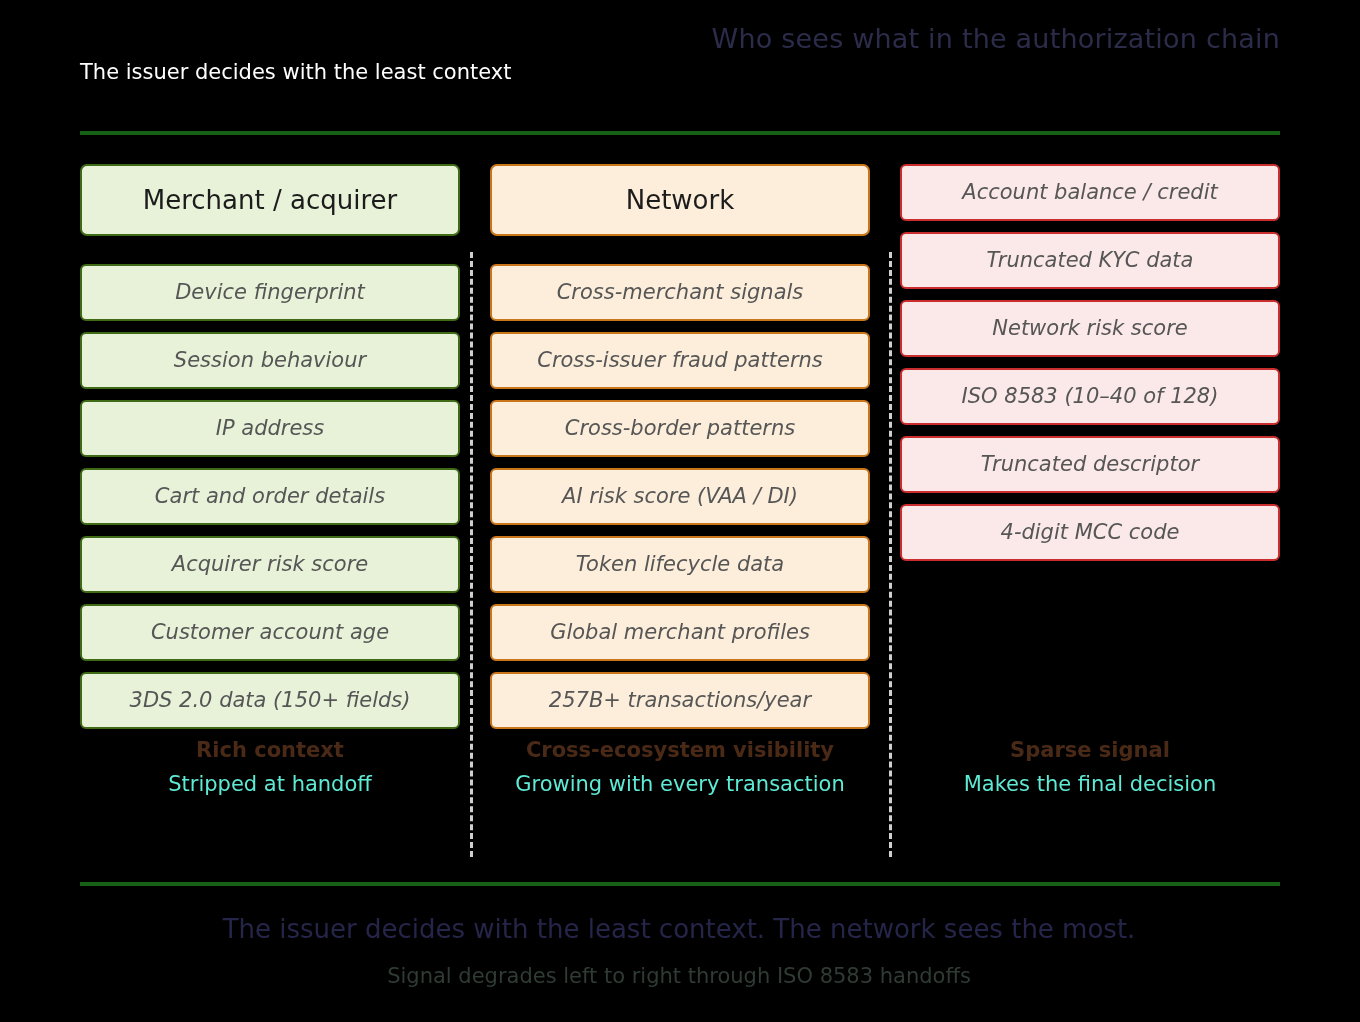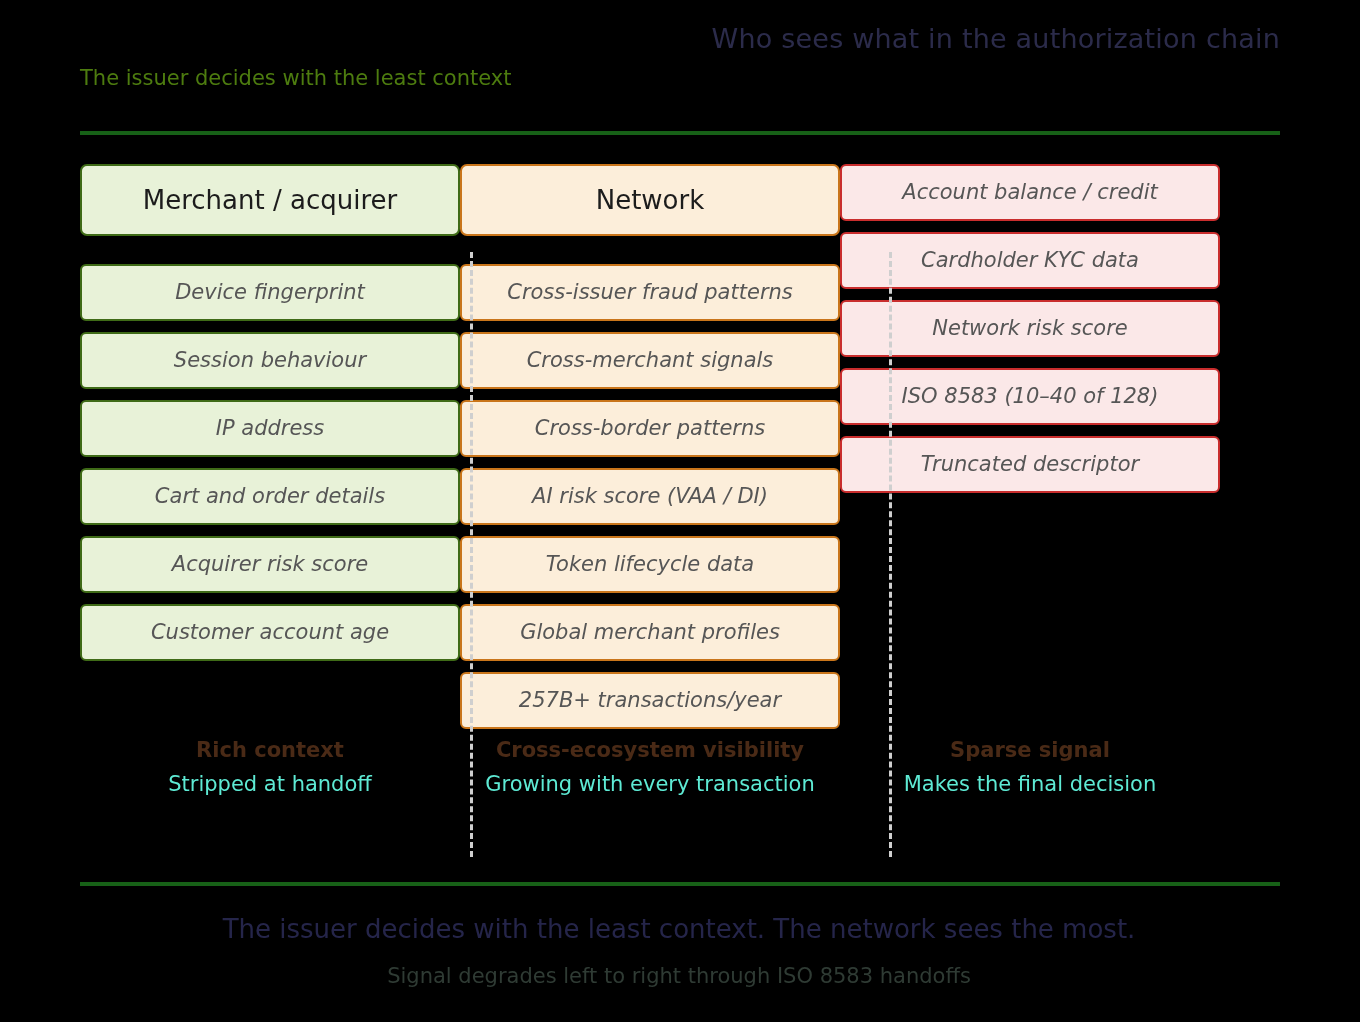--- a/index.html
+++ b/index.html
@@ -33,11 +33,11 @@
     text-align: right;
   }
   #sub-title {
-    margin-top: 13px;
+    margin-top: 7px;
     font-family: "DejaVu Sans", sans-serif;
     font-size: 21px;
     font-weight: 400;
-    color: #4d7c0f;
+    color: #ffffff;
     line-height: 1.1;
     white-space: nowrap;
   }

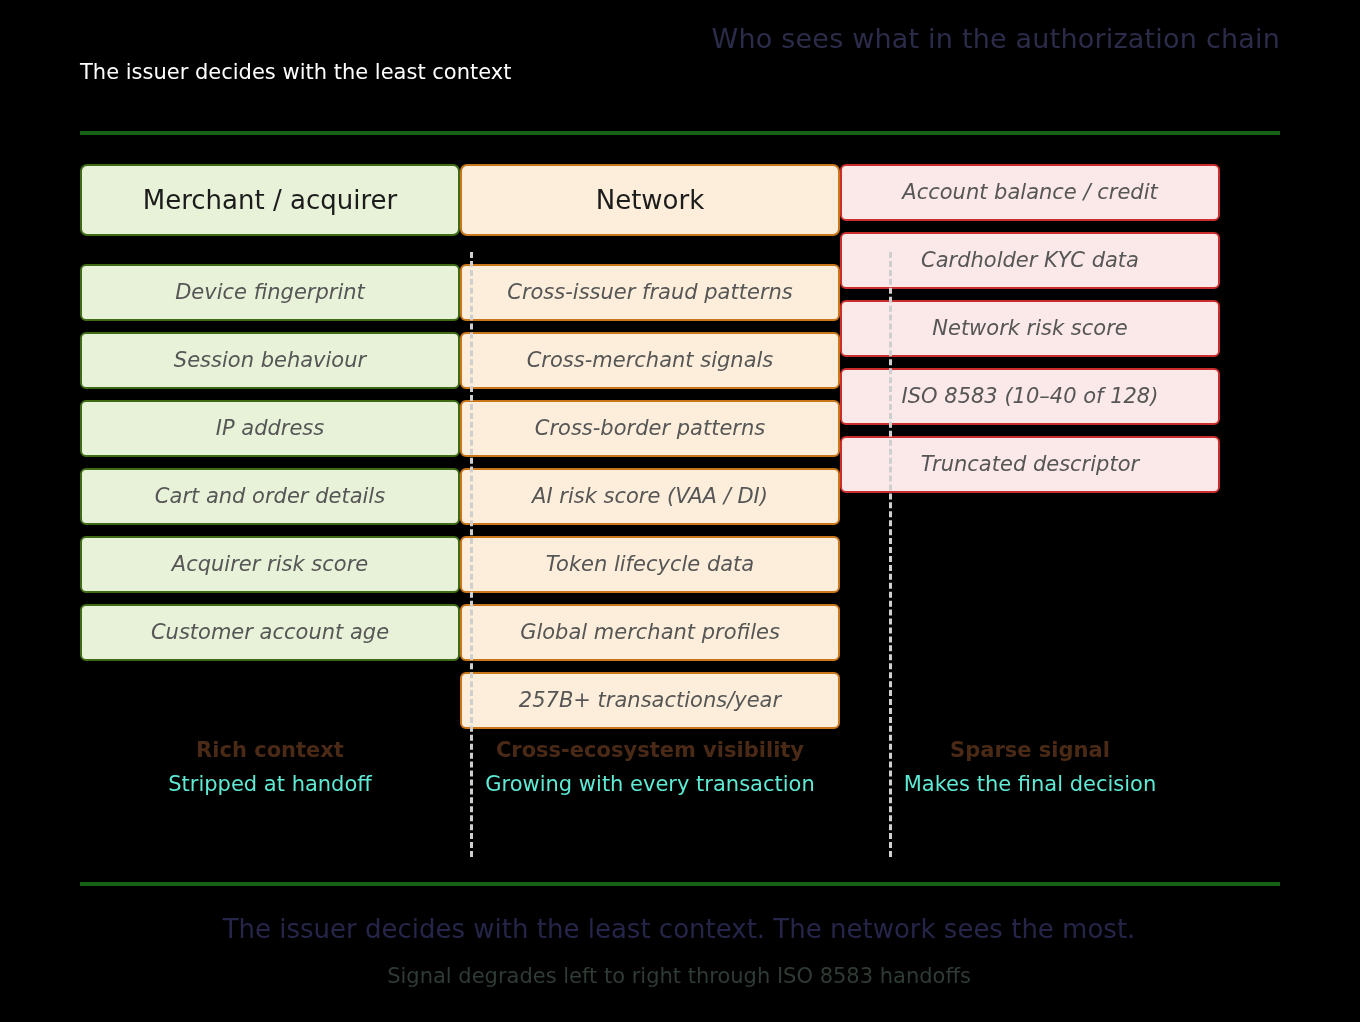--- a/index.html
+++ b/index.html
@@ -60,7 +60,7 @@
     top: 164px;
     width: 1200px;
     display: flex;
-    justify-content: flex-start;
+    justify-content: space-between;
   }
   .column {
     width: 380px;

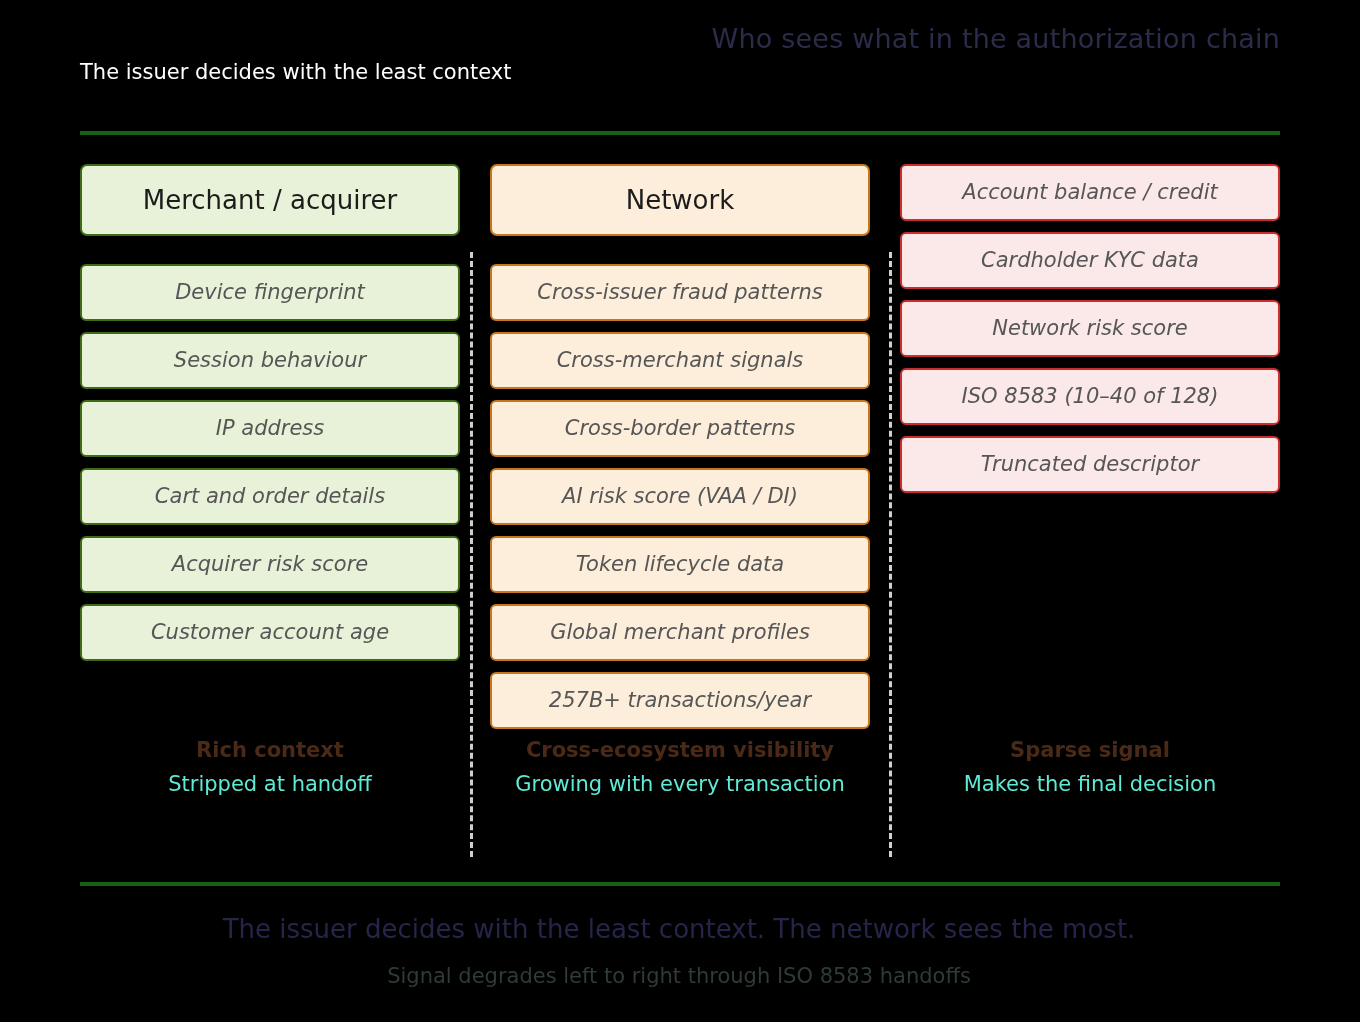--- a/index.html
+++ b/index.html
@@ -246,7 +246,7 @@
         <span class="cell-label">Account balance / credit</span>
       </div>
     <div class="cell">
-        <span class="cell-label">Cardholder KYC data</span>
+        <span class="cell-label">Truncated KYC data</span>
       </div>
     <div class="cell">
         <span class="cell-label">Network risk score</span>

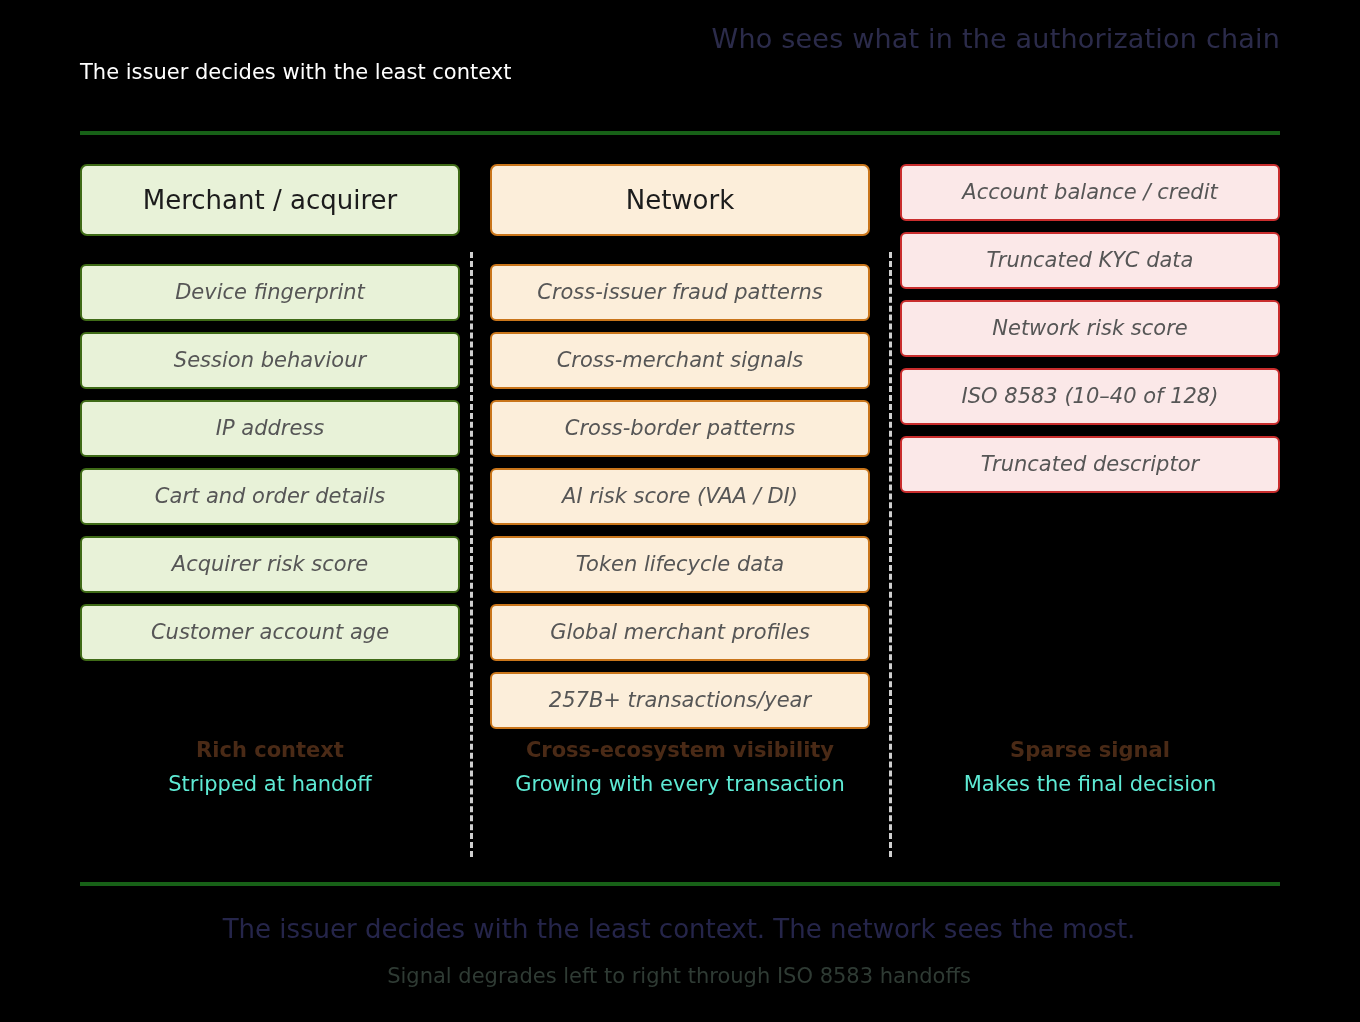--- a/index.html
+++ b/index.html
@@ -215,10 +215,10 @@
       <span class="col-header-label">Network</span>
     </div>
     <div class="cell">
+        <span class="cell-label">Cross-merchant signals</span>
+      </div>
+    <div class="cell">
         <span class="cell-label">Cross-issuer fraud patterns</span>
-      </div>
-    <div class="cell">
-        <span class="cell-label">Cross-merchant signals</span>
       </div>
     <div class="cell">
         <span class="cell-label">Cross-border patterns</span>

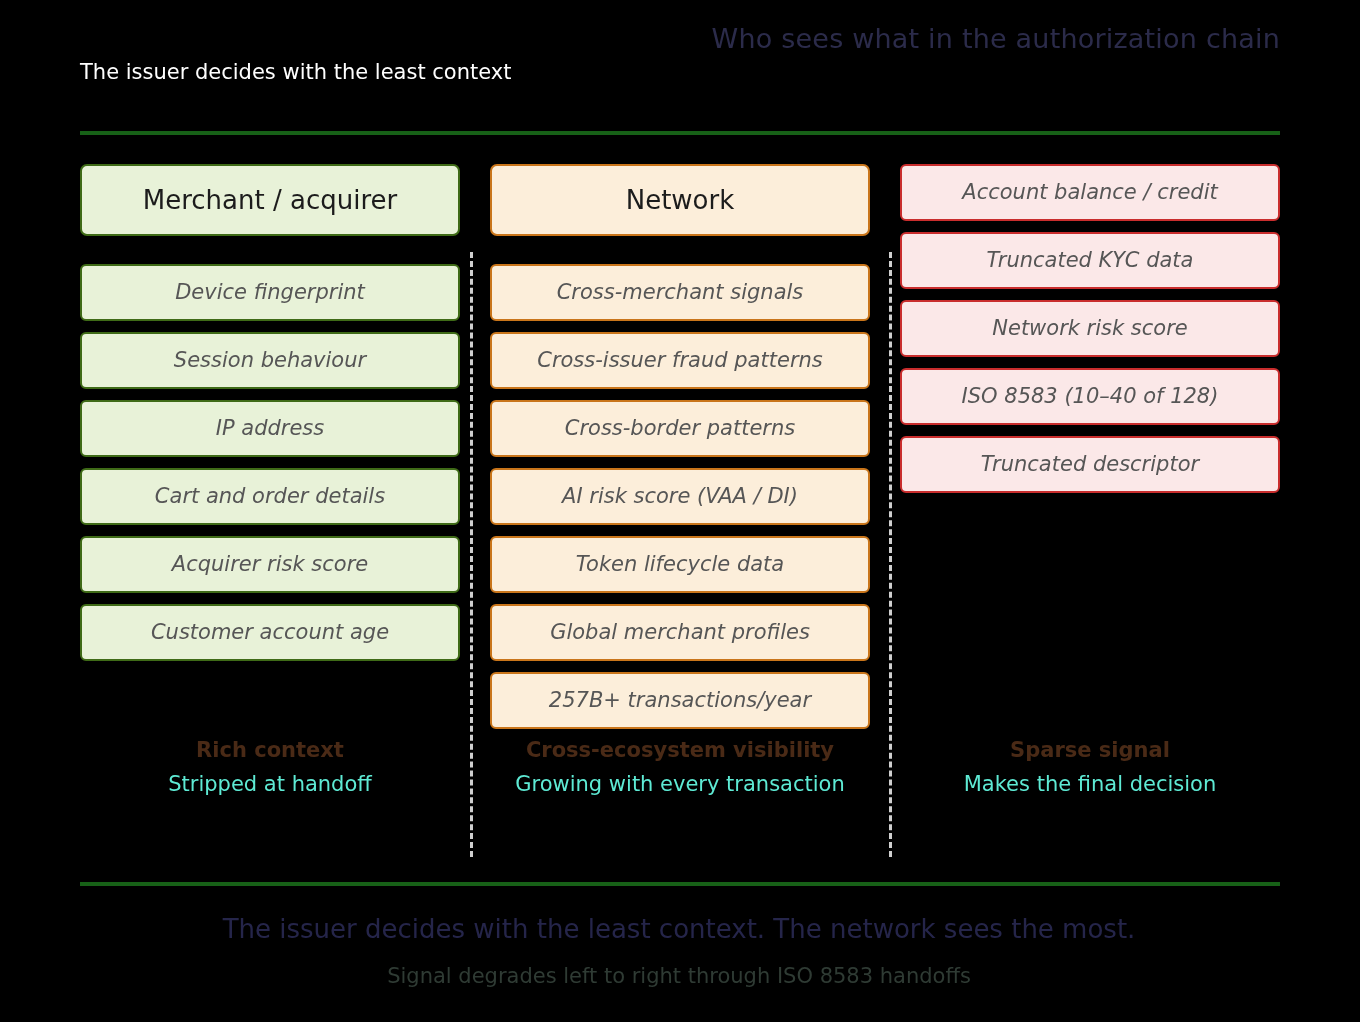--- a/index.html
+++ b/index.html
@@ -257,6 +257,9 @@
     <div class="cell">
         <span class="cell-label">Truncated descriptor</span>
       </div>
+    <div class="cell">
+        <span class="cell-label">4-digit MCC code</span>
+      </div>
     <div class="col-footer">
       <div class="footer-strong">Sparse signal</div>
       <div class="footer-sub">Makes the final decision</div>

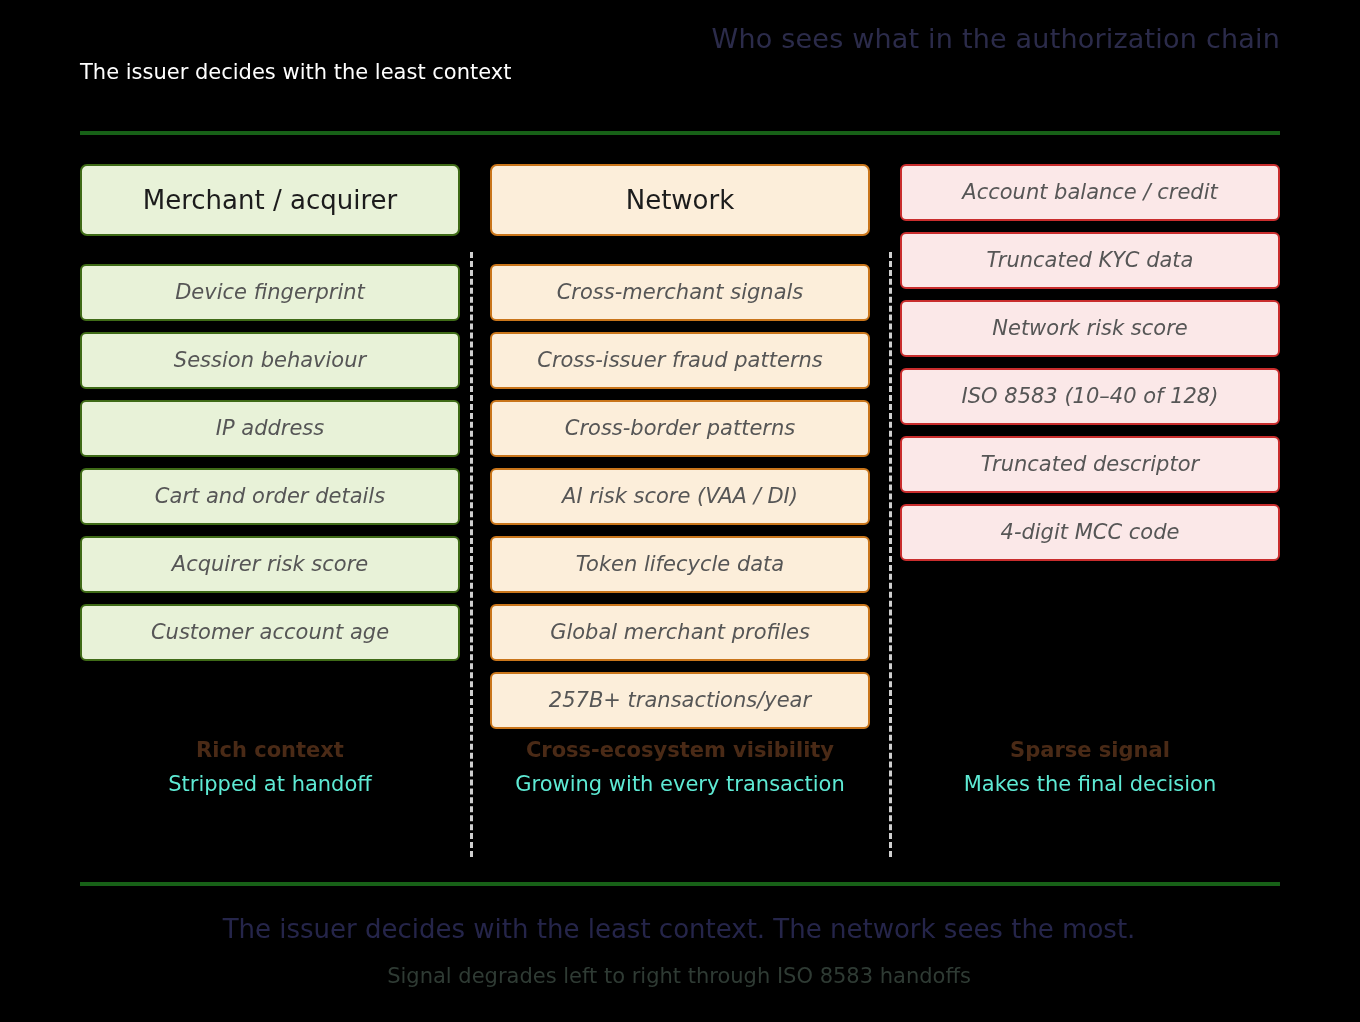--- a/index.html
+++ b/index.html
@@ -204,6 +204,9 @@
     <div class="cell">
         <span class="cell-label">Customer account age</span>
       </div>
+    <div class="cell">
+        <span class="cell-label">3DS 2.0 data (150+ fields)</span>
+      </div>
     <div class="col-footer">
       <div class="footer-strong">Rich context</div>
       <div class="footer-sub">Stripped at handoff</div>

